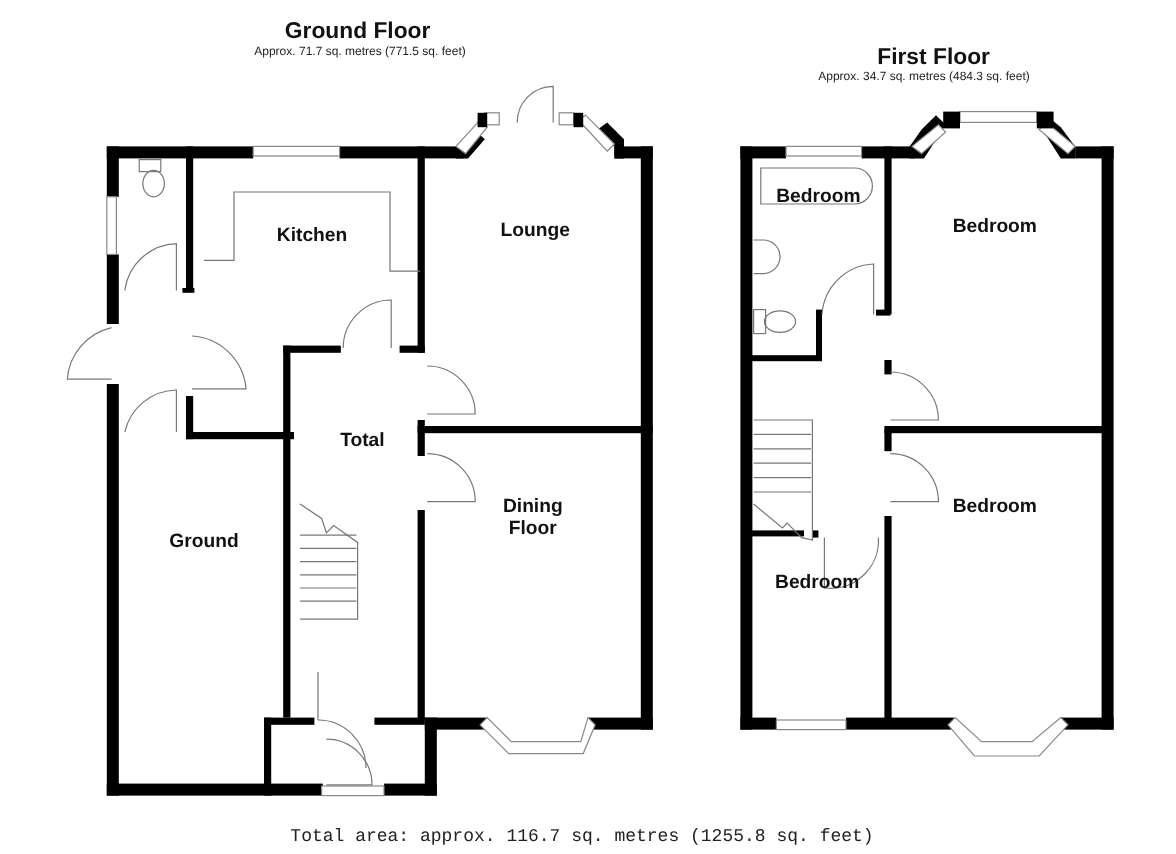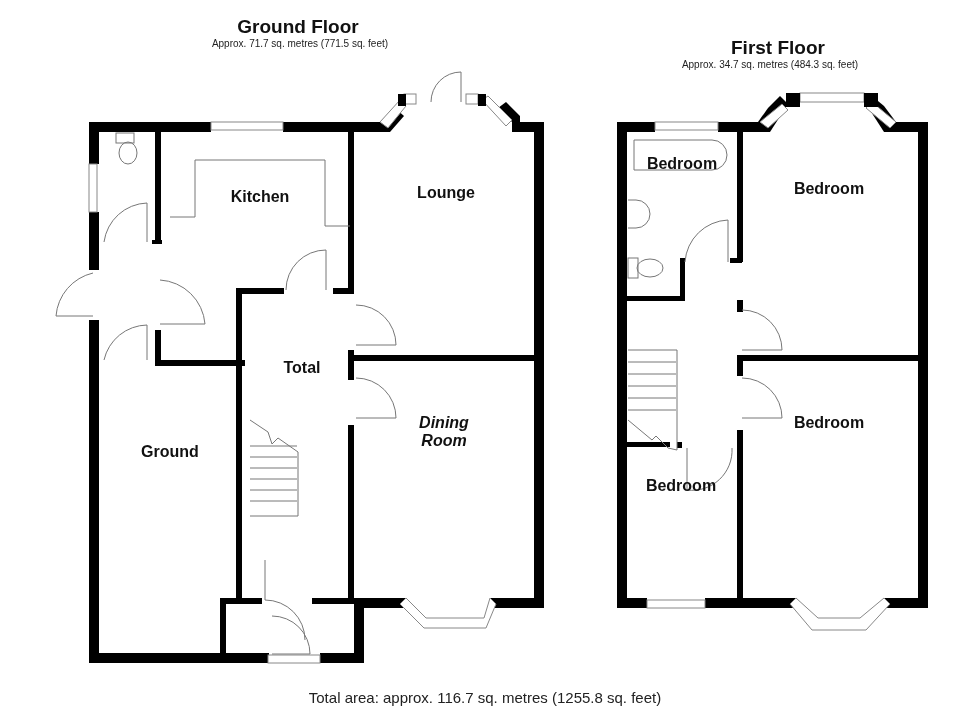--- a/index.html
+++ b/index.html
@@ -152,7 +152,7 @@
 <div class="room" style="left:210px;width:100px;top:162px;margin-top:26px;">Kitchen</div>
 <div class="room" style="left:396px;width:100px;top:184px;">Lounge</div>
 <div class="room" style="left:252px;width:100px;top:359px;">Total</div>
-<div class="room" style="left:394px;width:100px;top:414px;font-style:italic;">
+<div class="room" style="left:394px;width:100px;top:414px;">
   <div>Dining</div>
   <div>Room</div>
 </div>

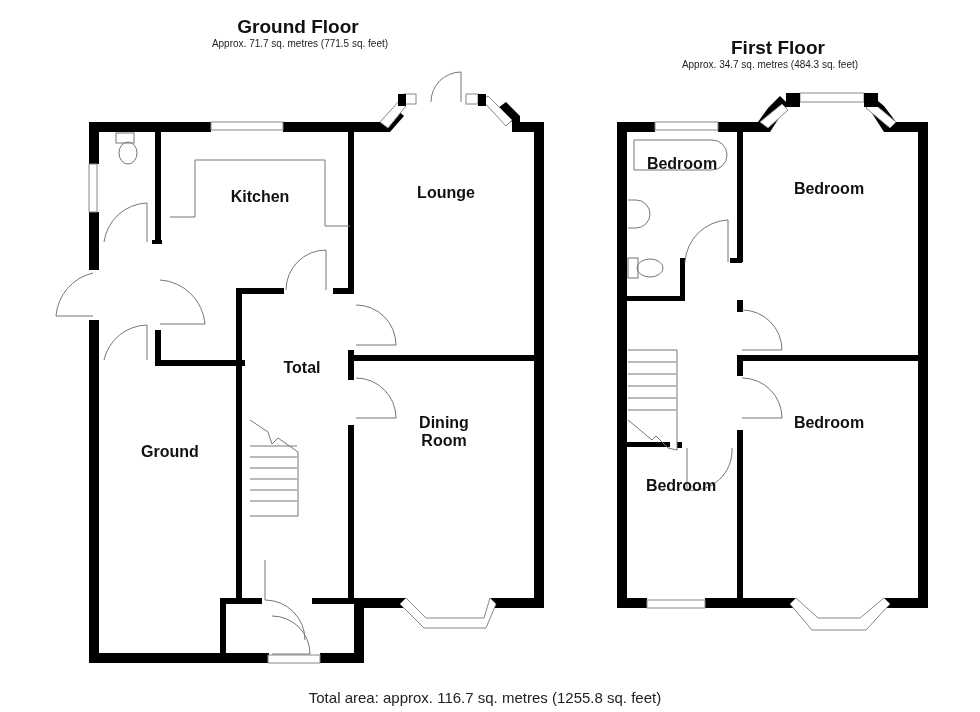--- a/index.html
+++ b/index.html
@@ -154,7 +154,7 @@
 <div class="room" style="left:252px;width:100px;top:359px;">Total</div>
 <div class="room" style="left:394px;width:100px;top:414px;">
   <div>Dining</div>
-  <div>Room</div>
+  <div>Floor</div>
 </div>
 <div class="room" style="left:120px;width:100px;top:443px;">Ground</div>
 

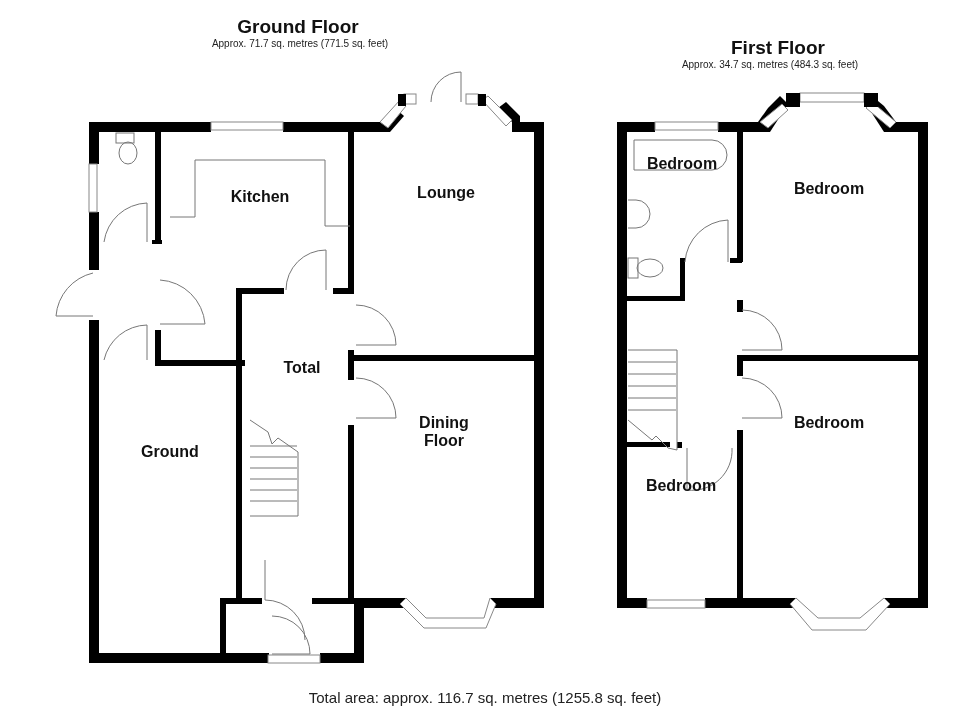--- a/index.html
+++ b/index.html
@@ -6,7 +6,7 @@
   body { width: 980px; height: 712px; position: relative; overflow: hidden; font-family: "Liberation Sans", sans-serif; }
   .title { position: absolute; font-weight: bold; font-size: 19px; color: #111; text-align: center; }
   .sub { position: absolute; font-size: 10px; color: #222; text-align: center; }
-  .total { position: absolute; left: 0; width: 970px; top: 689px; font-size: 15px; color: #222; text-align: center; }
+  .total { position: absolute; left: 0; width: 970px; top: 689px; font-size: 15px; color: #222; text-align: center; font-family: Liberation Mono, monospace; }
   .room { position: absolute; font-weight: bold; font-size: 16px; color: #111; text-align: center; line-height: 18px; white-space: nowrap; }
   svg.plan { position: absolute; left: 0; top: 0; }
   .w { fill: #000; }

